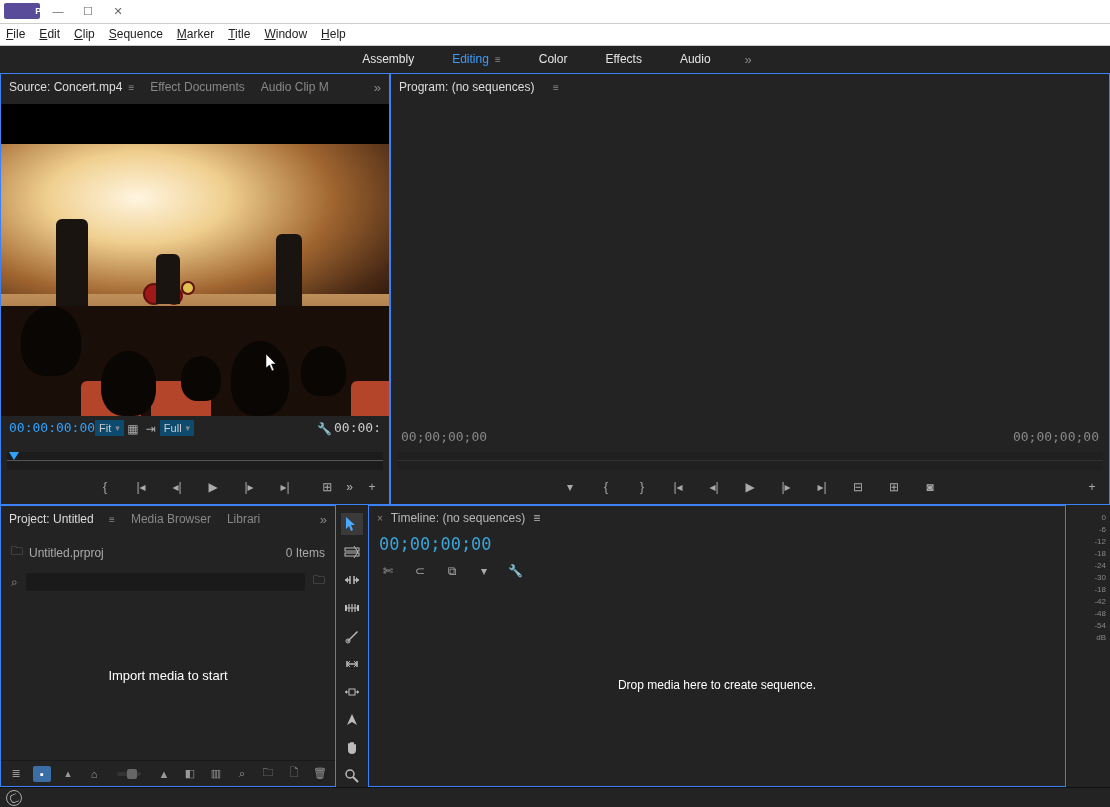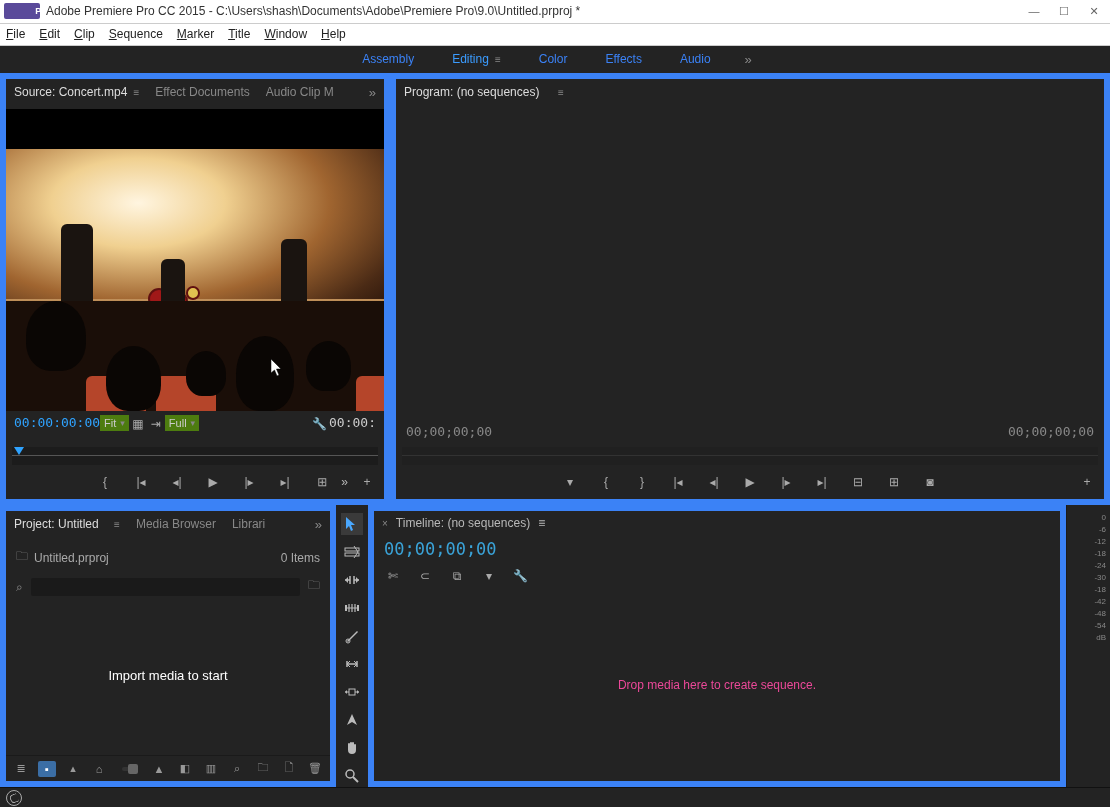--- a/index.html
+++ b/index.html
@@ -7,7 +7,7 @@
 
 
 .titlebar { background: #fff; color: #333; height: 24px; display: flex; align-items: center; padding: 0 4px; border-bottom: 1px solid #ccc; }
-.titlebar .app-icon { width: 16px; height: 16px; background: #5a4a9a; color: #fff; font-size: 9px; font-weight: bold; display:flex; align-items:center; justify-content:center; border-radius:2px; margin-right:6px;padding-left:36px; }
+.titlebar .app-icon { width: 16px; height: 16px; background: #5a4a9a; color: #fff; font-size: 9px; font-weight: bold; display:flex; align-items:center; justify-content:center; border-radius:2px; margin-right:12px;padding-left:36px; }
 .titlebar .title-text { flex: 1; font-size: 12px; }
 .winbtns { display:flex; gap:18px; padding-right:6px; }
 .winbtn { width:12px; height:12px; display:flex; align-items:center; justify-content:center; color:#666; font-size:11px; cursor:default; }

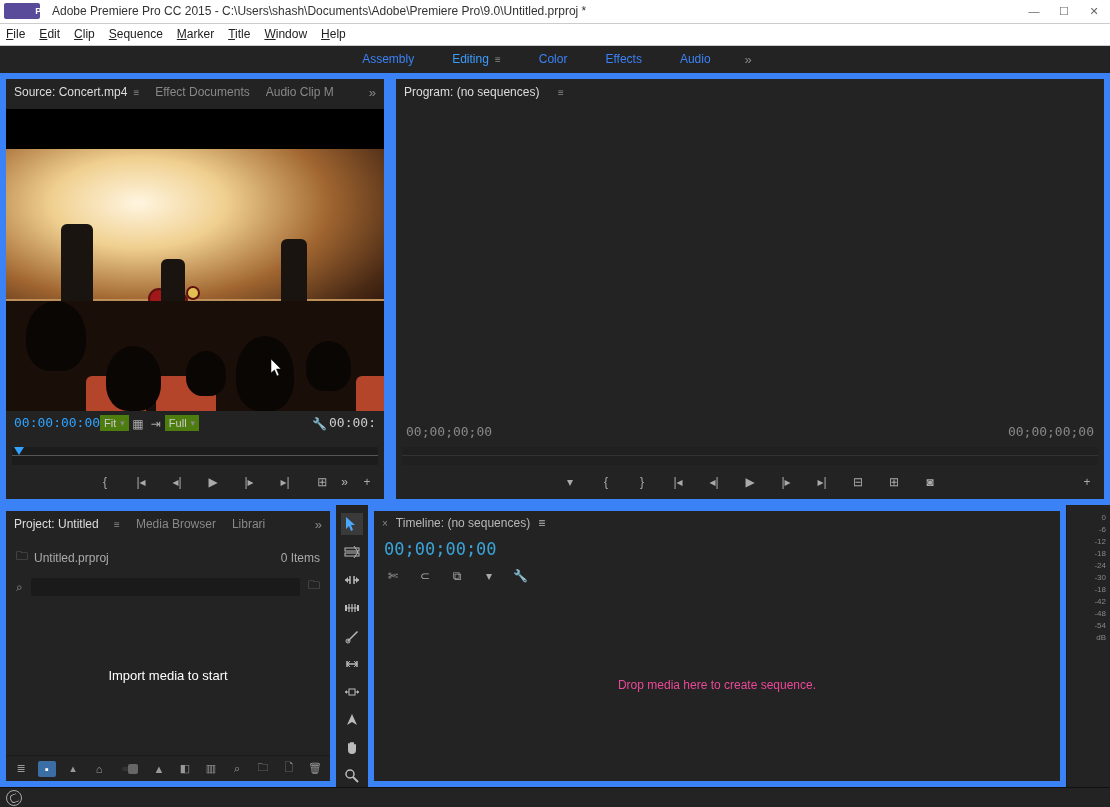--- a/index.html
+++ b/index.html
@@ -125,7 +125,6 @@
 
 <div class="titlebar">
   <div class="app-icon">Pr</div>
-  <div class="title-text">Adobe Premiere Pro CC 2015 - C:\Users\shash\Documents\Adobe\Premiere Pro\9.0\Untitled.prproj *</div>
   <div class="winbtns">
     <div class="winbtn">—</div>
     <div class="winbtn">☐</div>

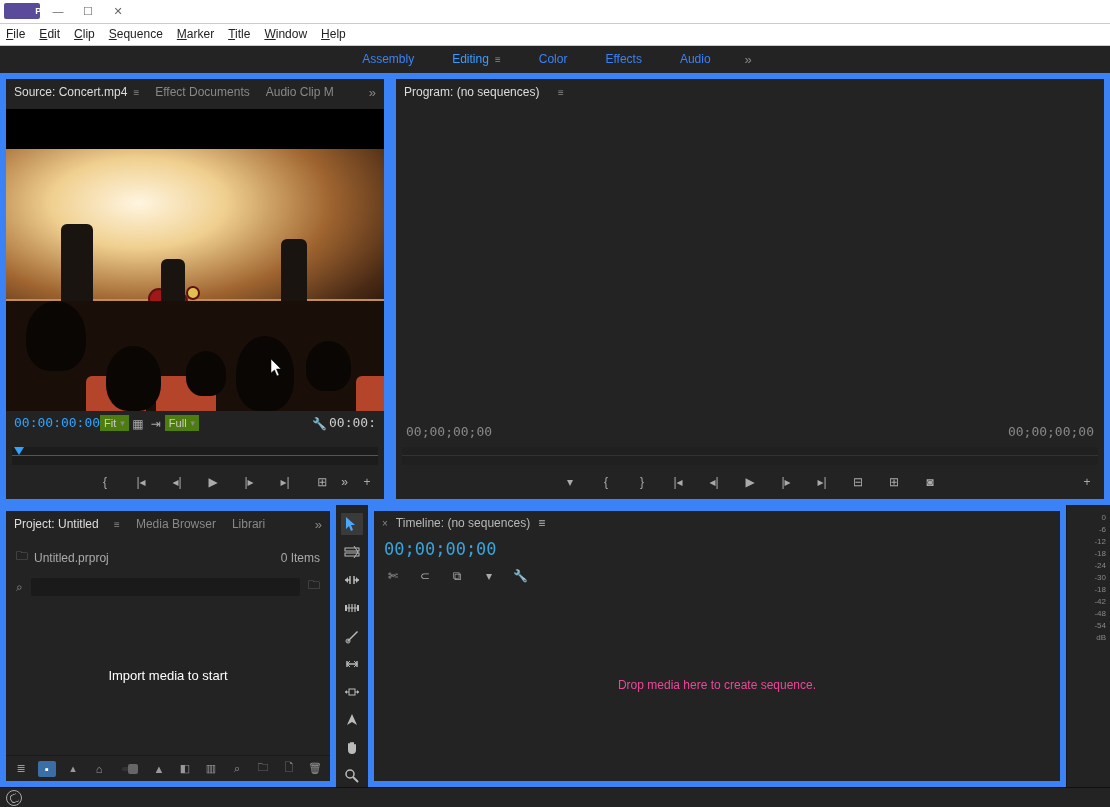--- a/index.html
+++ b/index.html
@@ -19,7 +19,7 @@
 
 
 .workspacebar { background: #232323; height: 28px; display:flex; align-items:center; justify-content:center; gap:30px; }
-.workspacebar .ws { font-size:12px; color: #3b82f6; cursor:default; padding:2px 4px; display:flex; align-items:center; gap:6px; }
+.workspacebar .ws { font-size:12px; color: #e5e5e5; cursor:default; padding:2px 4px; display:flex; align-items:center; gap:6px; }
 .workspacebar .ws.active { color: #3b9cff; align-items: center; }
 .ws-menu { color:#888; font-size:10px; }
 .ws-more { color:#888; font-size:13px; }

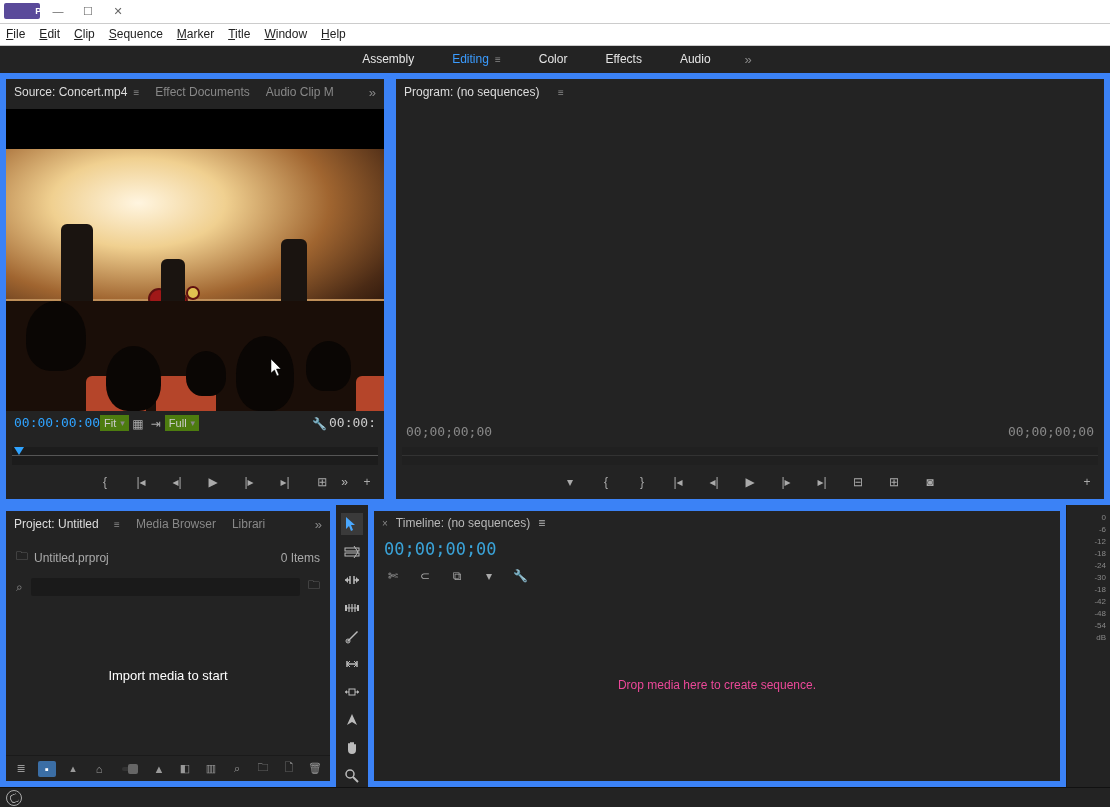--- a/index.html
+++ b/index.html
@@ -30,7 +30,7 @@
 .row2 { display:flex; flex:1; }
 
 
-.panel { background:#232323; border:6px solid #3b82f6; display:flex; flex-direction:column; position:relative; }
+.panel { background:#232323; border:1px solid #3b82f6; display:flex; flex-direction:column; position:relative; }
 .source-panel { width: 390px; }
 .program-panel { flex:1; }
 .project-panel { width: 336px; }

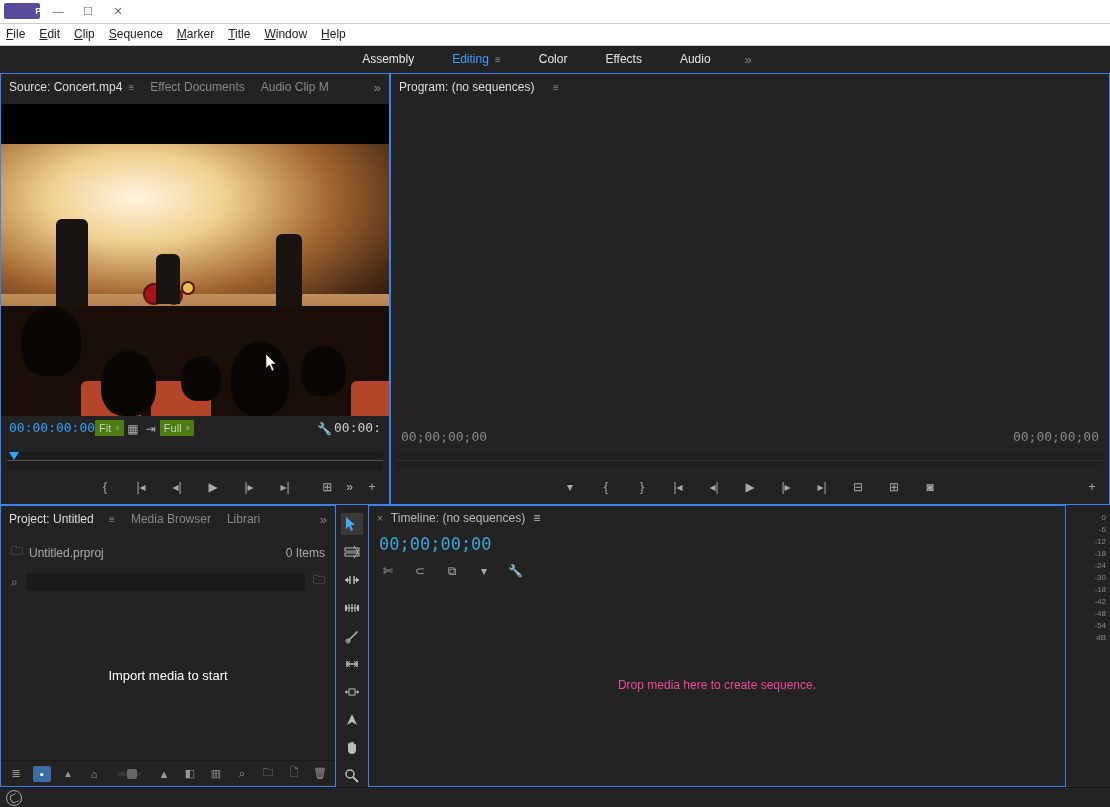--- a/index.html
+++ b/index.html
@@ -69,7 +69,7 @@
 .viewer-controls { height:32px; display:flex; align-items:flex-start; padding:0 8px; }
 .tc { color:#2fa3ff; font-family: monospace; font-size:13px; }
 .tc-right { color:#ccc; font-family: monospace; font-size:13px; }
-.dd { background:#4d7c0f; border:none; color:#ccc; font-size:11px; padding:2px 4px; display:flex; align-items:center; gap:4px; }
+.dd { background:#0c4a6e; border:none; color:#ccc; font-size:11px; padding:2px 4px; display:flex; align-items:center; gap:4px; }
 .dd::after { content:"▾"; font-size:9px; color:#888; }
 .iconbtn { width:18px; height:18px; display:flex; align-items:center; justify-content:center; color:#aaa; font-size:12px; cursor:default; }
 .vspacer { flex:1; }

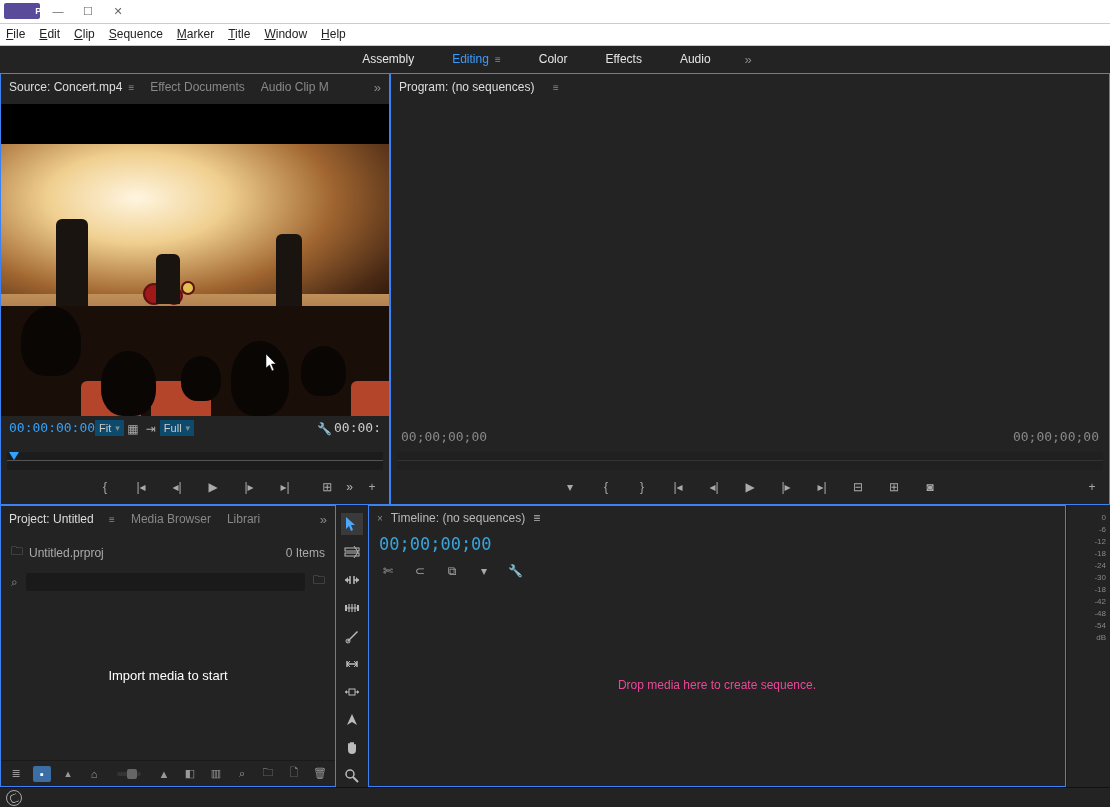--- a/index.html
+++ b/index.html
@@ -109,7 +109,7 @@
 .tl-close { color:#888; font-size:10px; }
 .tl-tc { color:#3aa3d8; font-family:monospace; font-size:17px; padding:4px 10px; }
 .tl-toolbar { height:26px; display:flex; align-items:center; gap:14px; padding:0 10px; }
-.tl-body { flex:1; display:flex; align-items:center; justify-content:center; color:#ec4899; font-size:12px; }
+.tl-body { flex:1; display:flex; align-items:center; justify-content:center; color:#ffffff; font-size:12px; }
 
 
 .meter { height:100%; display:flex; flex-direction:column; align-items:flex-end; padding:4px 2px; gap:3px; font-size:8px; color:#888; }

